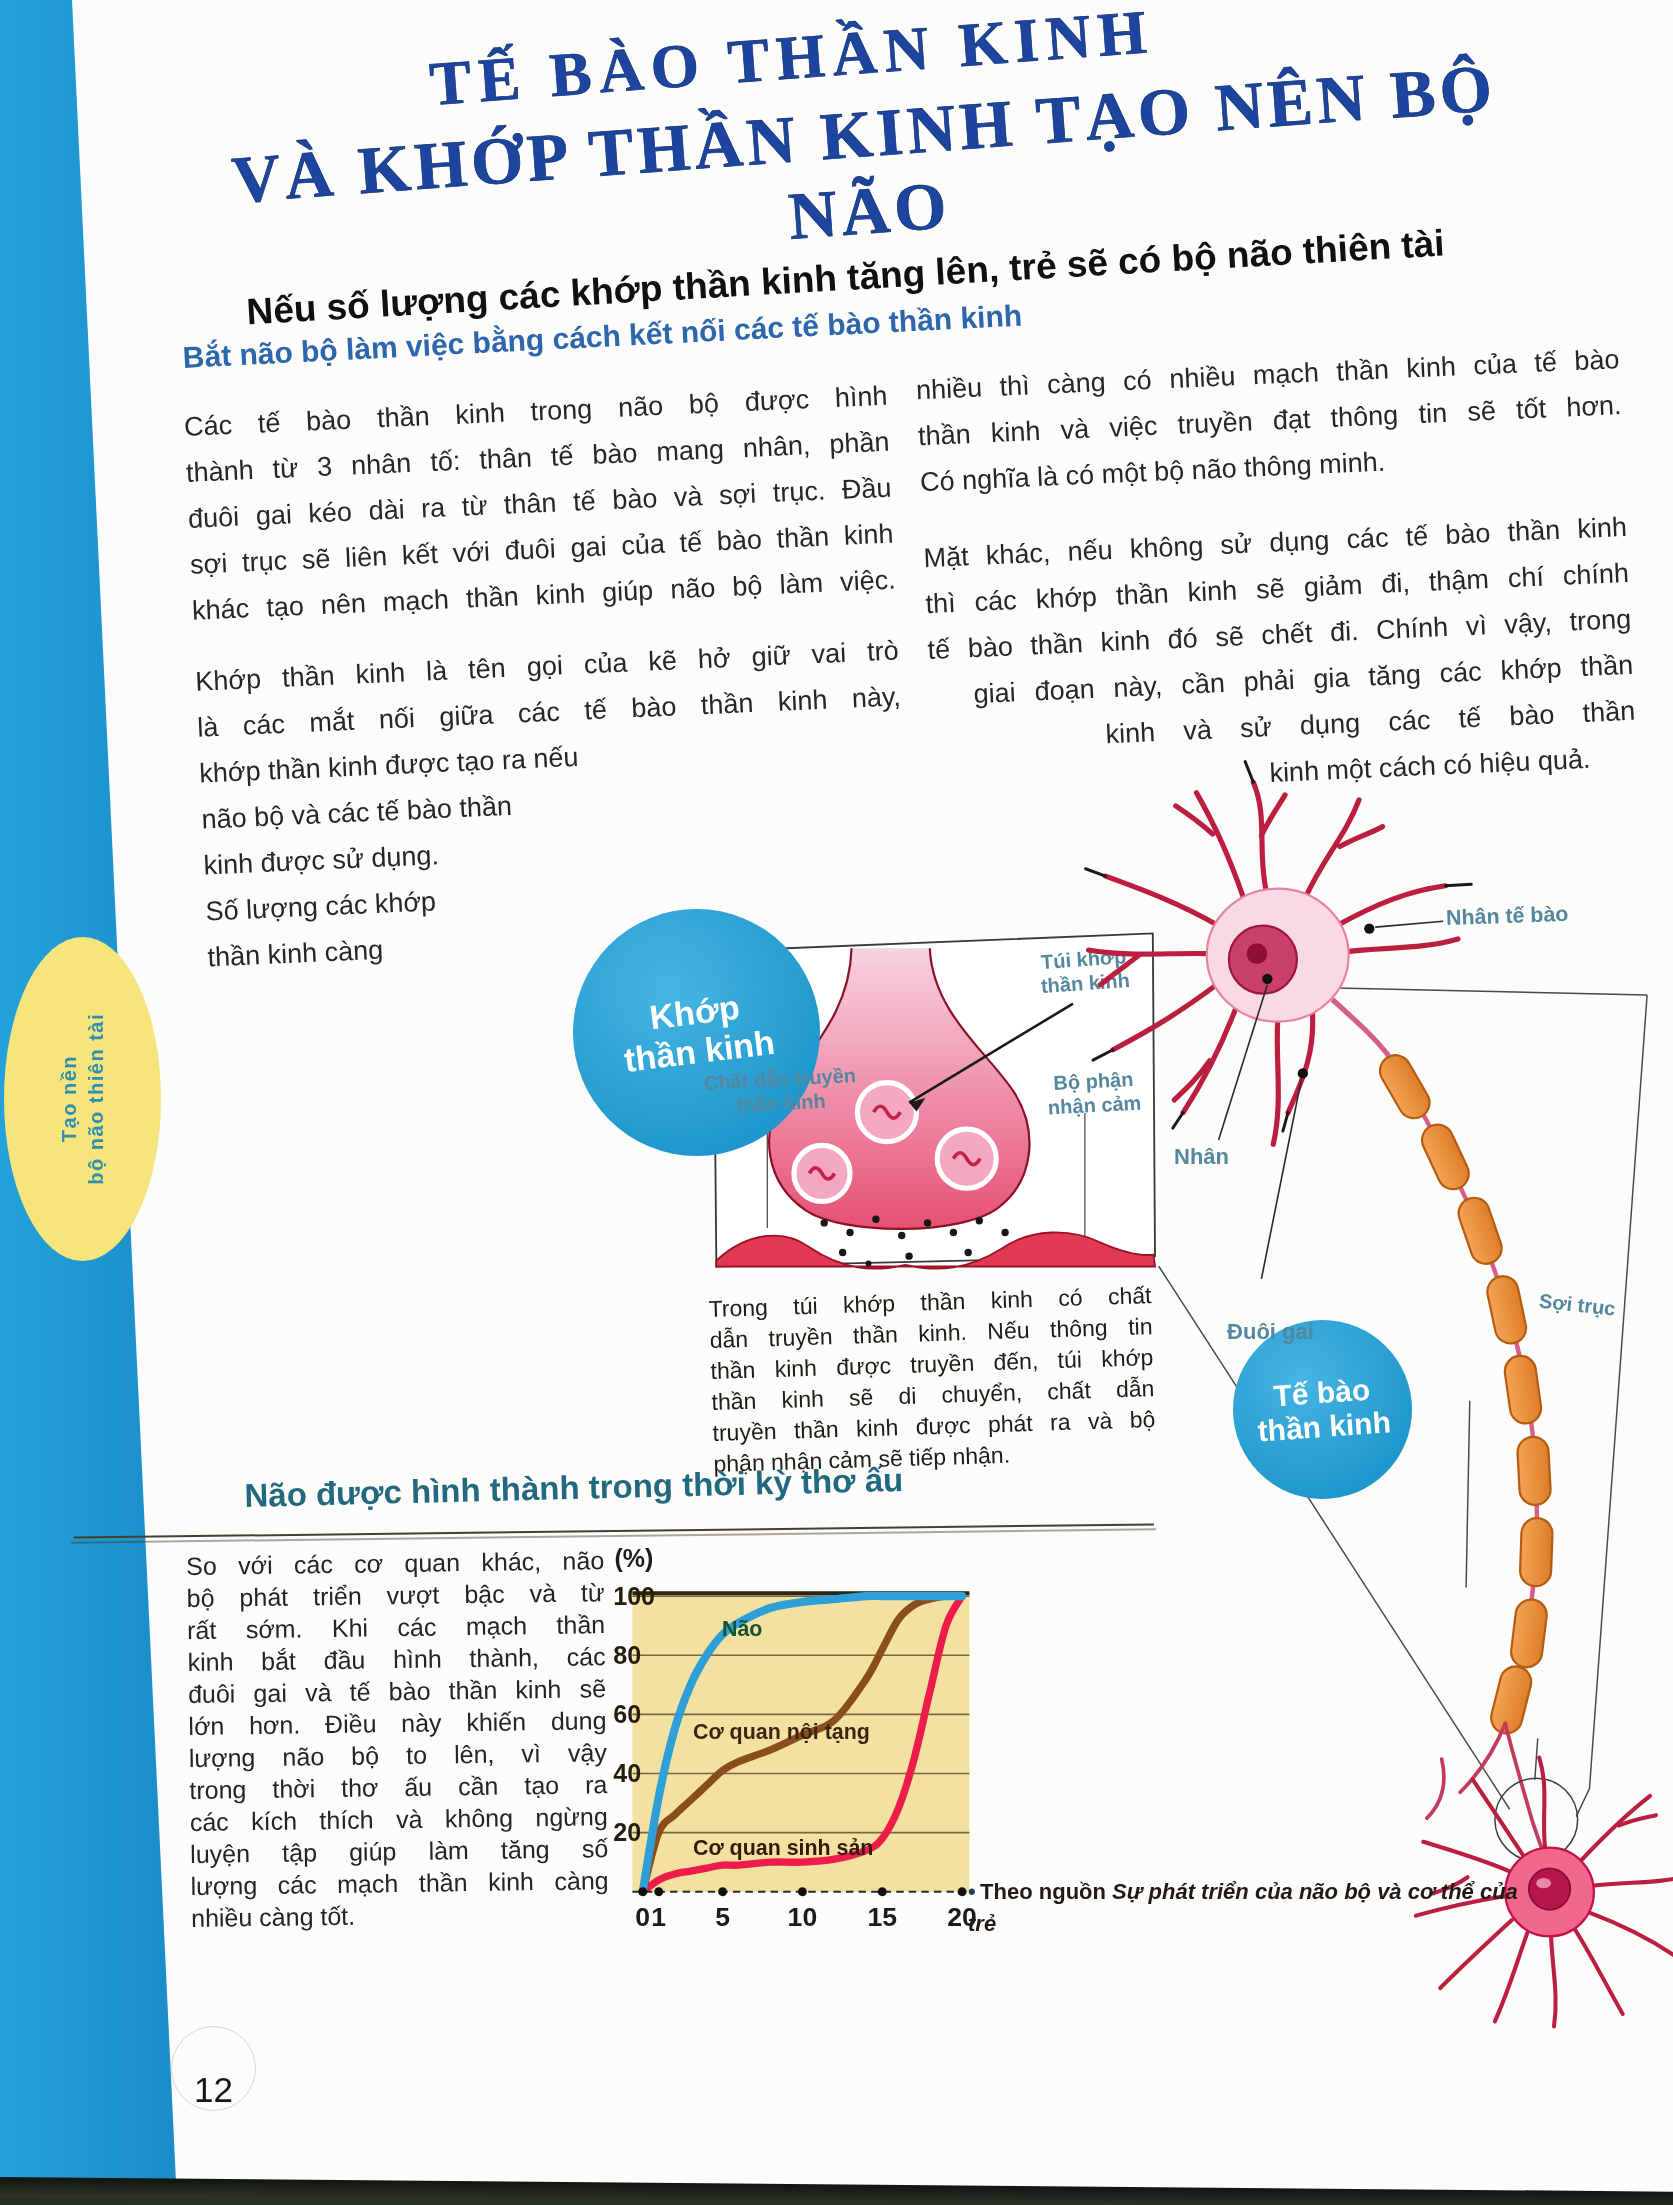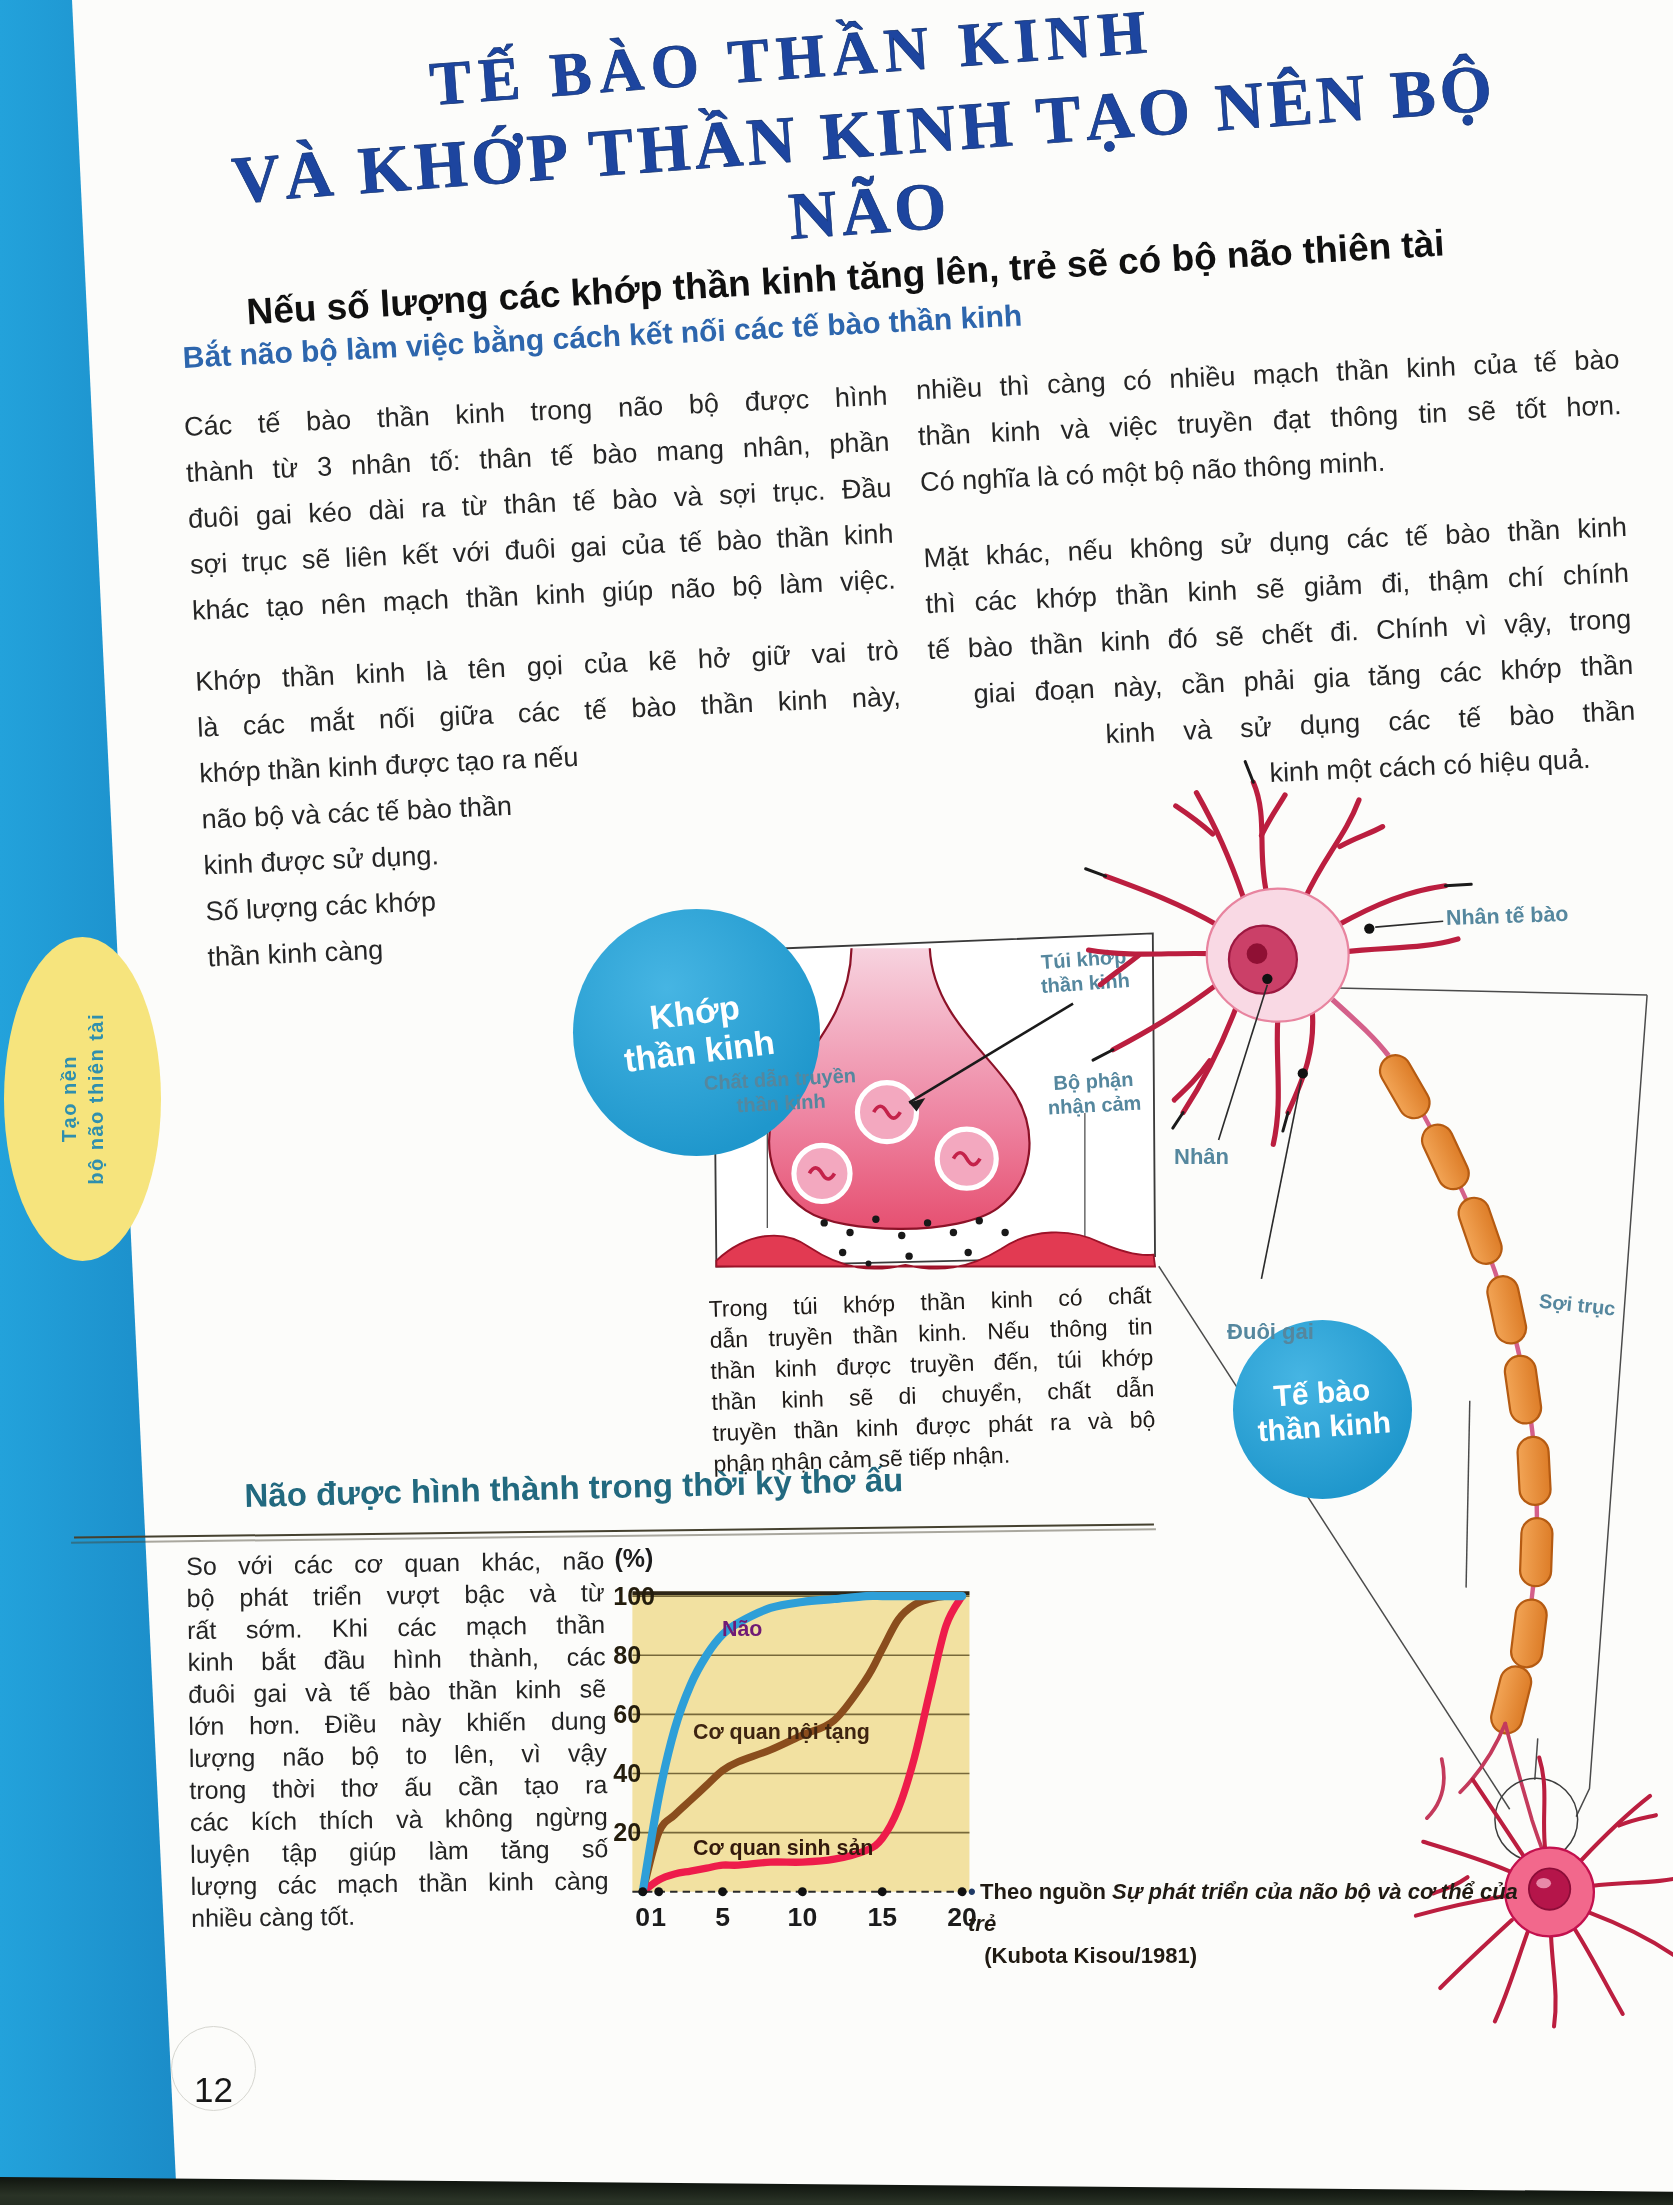--- a/index.html
+++ b/index.html
@@ -81,7 +81,7 @@
   .chart-wrap{left:610px;top:1534px;width:370px;height:408px;}
   .pct{position:absolute;left:4.4px;top:10.3px;font-size:25px;font-weight:bold;color:#1c1c1c;}
   .chart-label{position:absolute;font-weight:bold;font-size:21.4px;}
-  .cl0{left:112px;top:83px;color:#701a75;}
+  .cl0{left:112px;top:83px;color:#14532d;}
   .cl1{left:83px;top:186px;color:#3e2410;text-align:center;}
   .cl2{left:83px;top:302px;color:#33190c;text-align:right;}
 

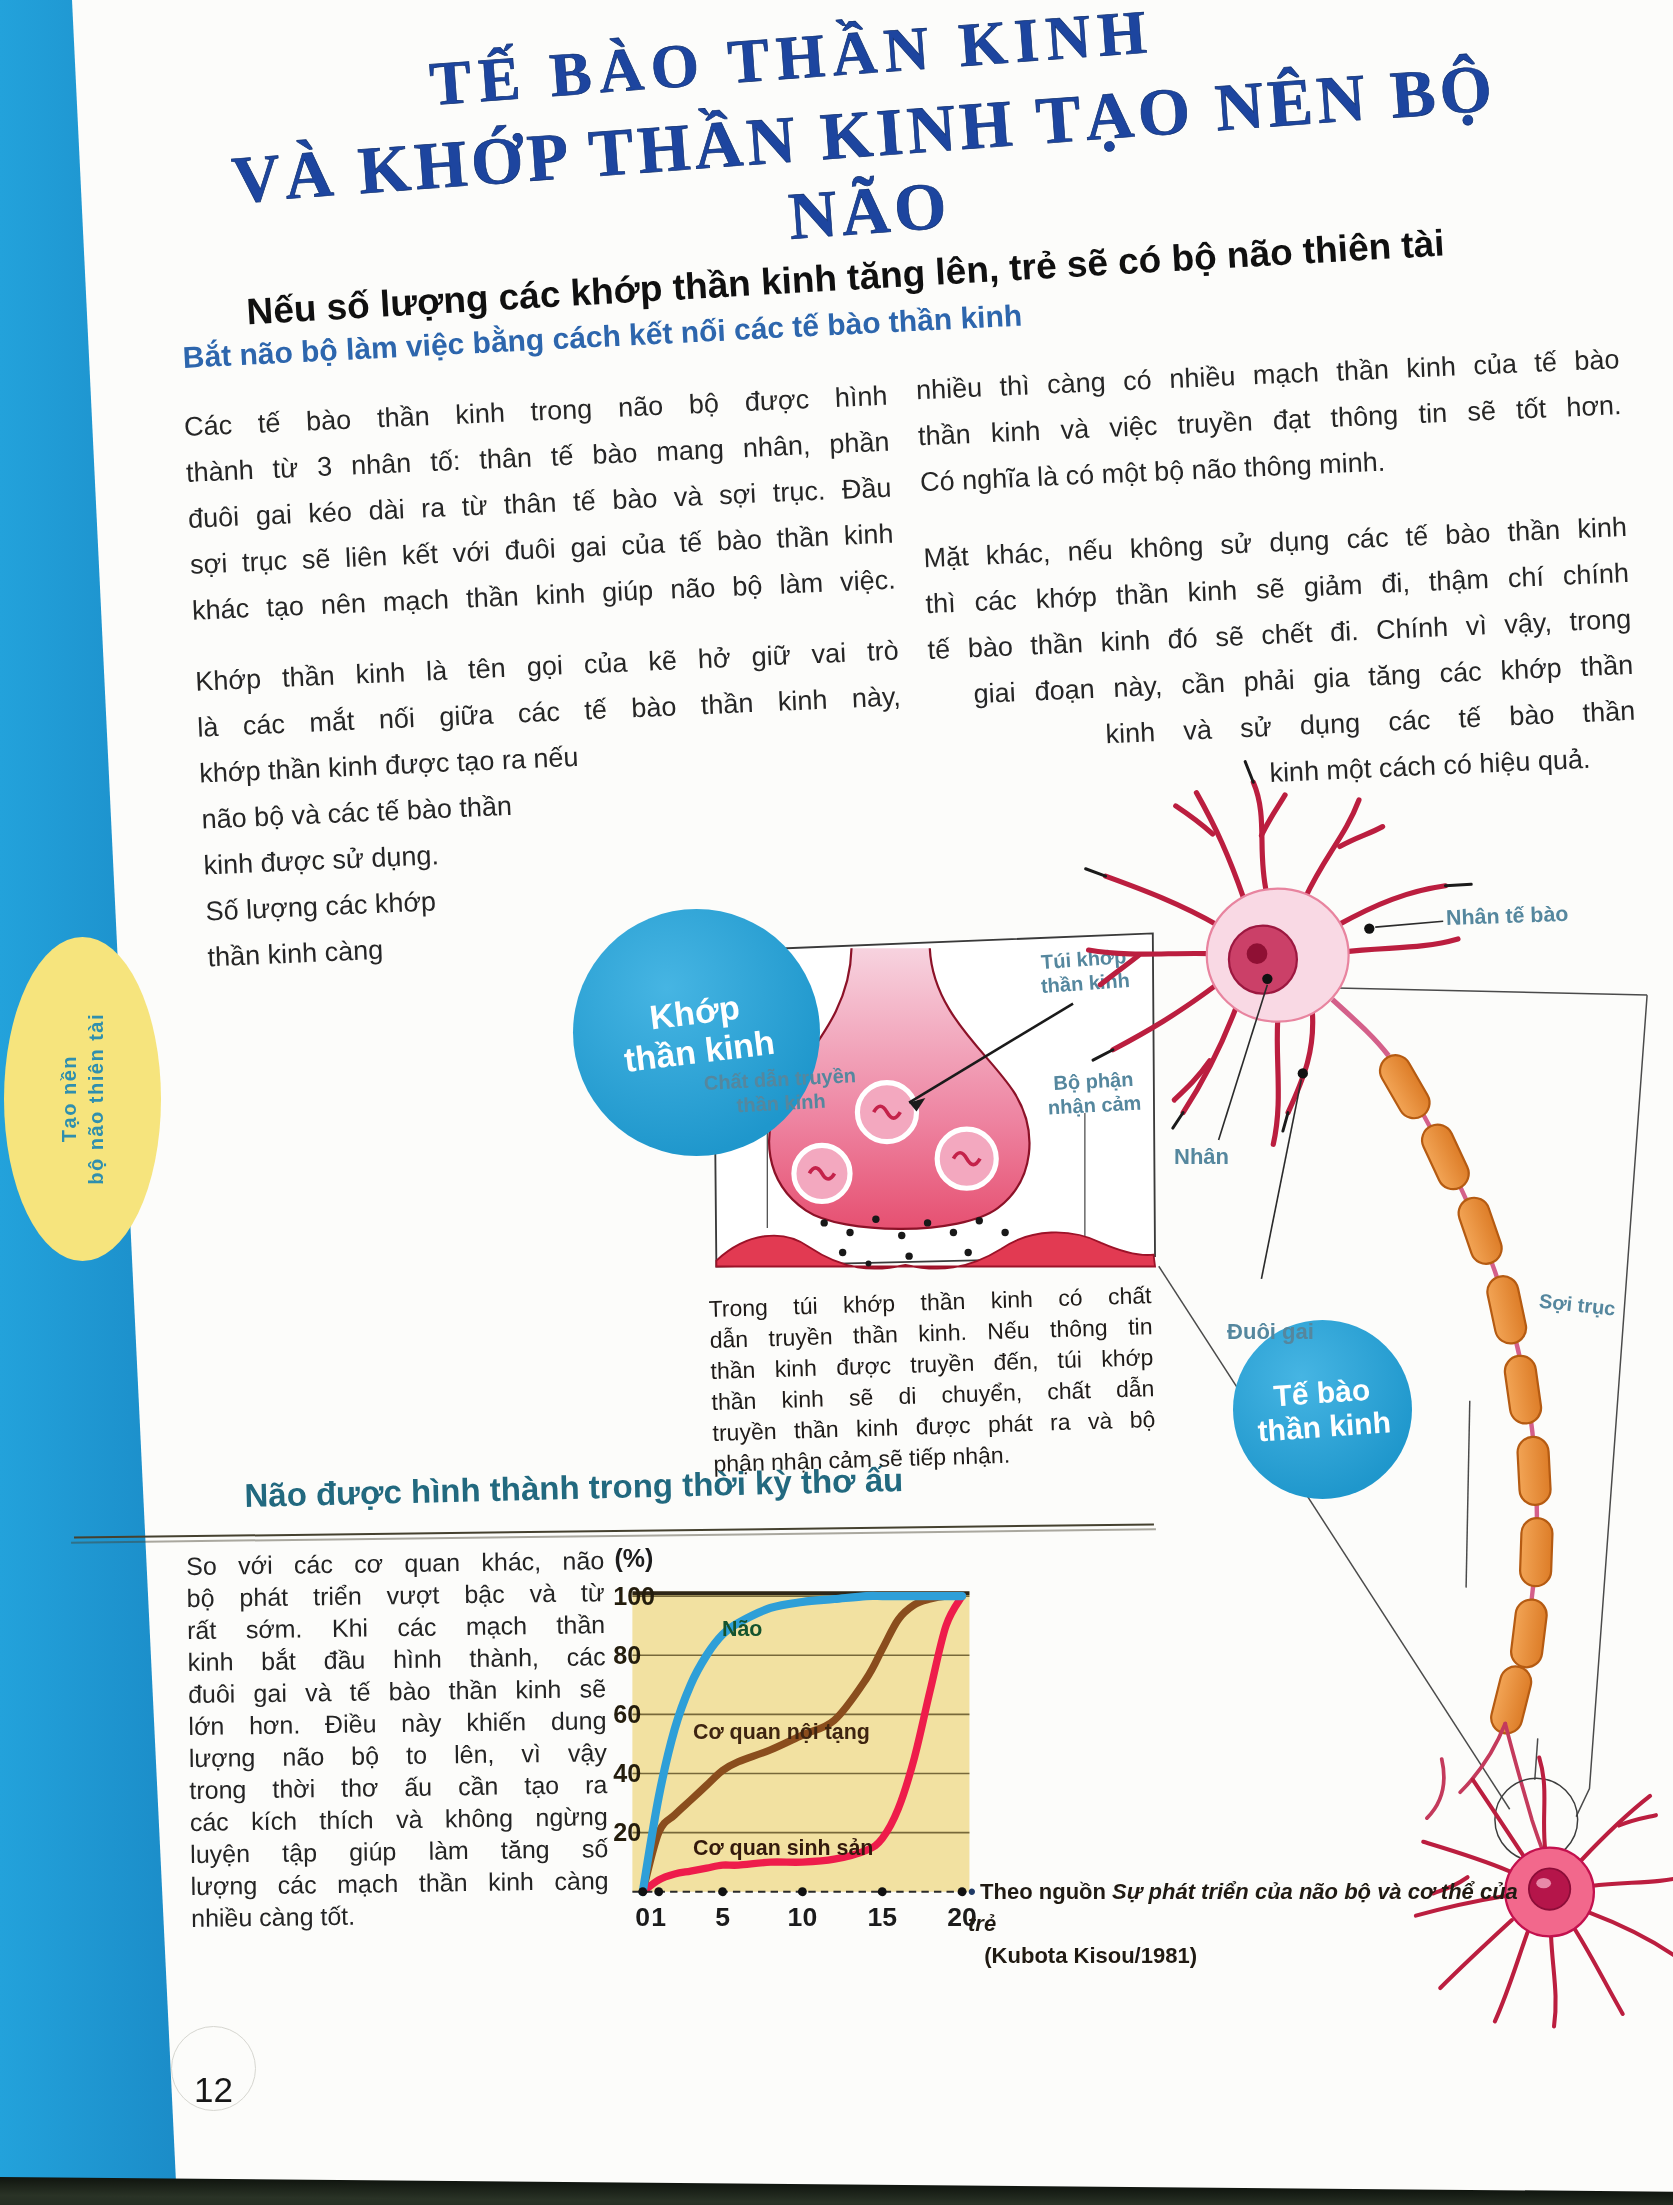--- a/index.html
+++ b/index.html
@@ -386,7 +386,6 @@
 
   <div class="abs source">
     <span class="bullet">•</span><span>Theo nguồn </span><i>Sự phát triển của não bộ và cơ thể của trẻ</i>
-    <span class="credit">(Kubota Kisou/1981)</span>
   </div>
 
   <div class="abs pagenum-circle">

